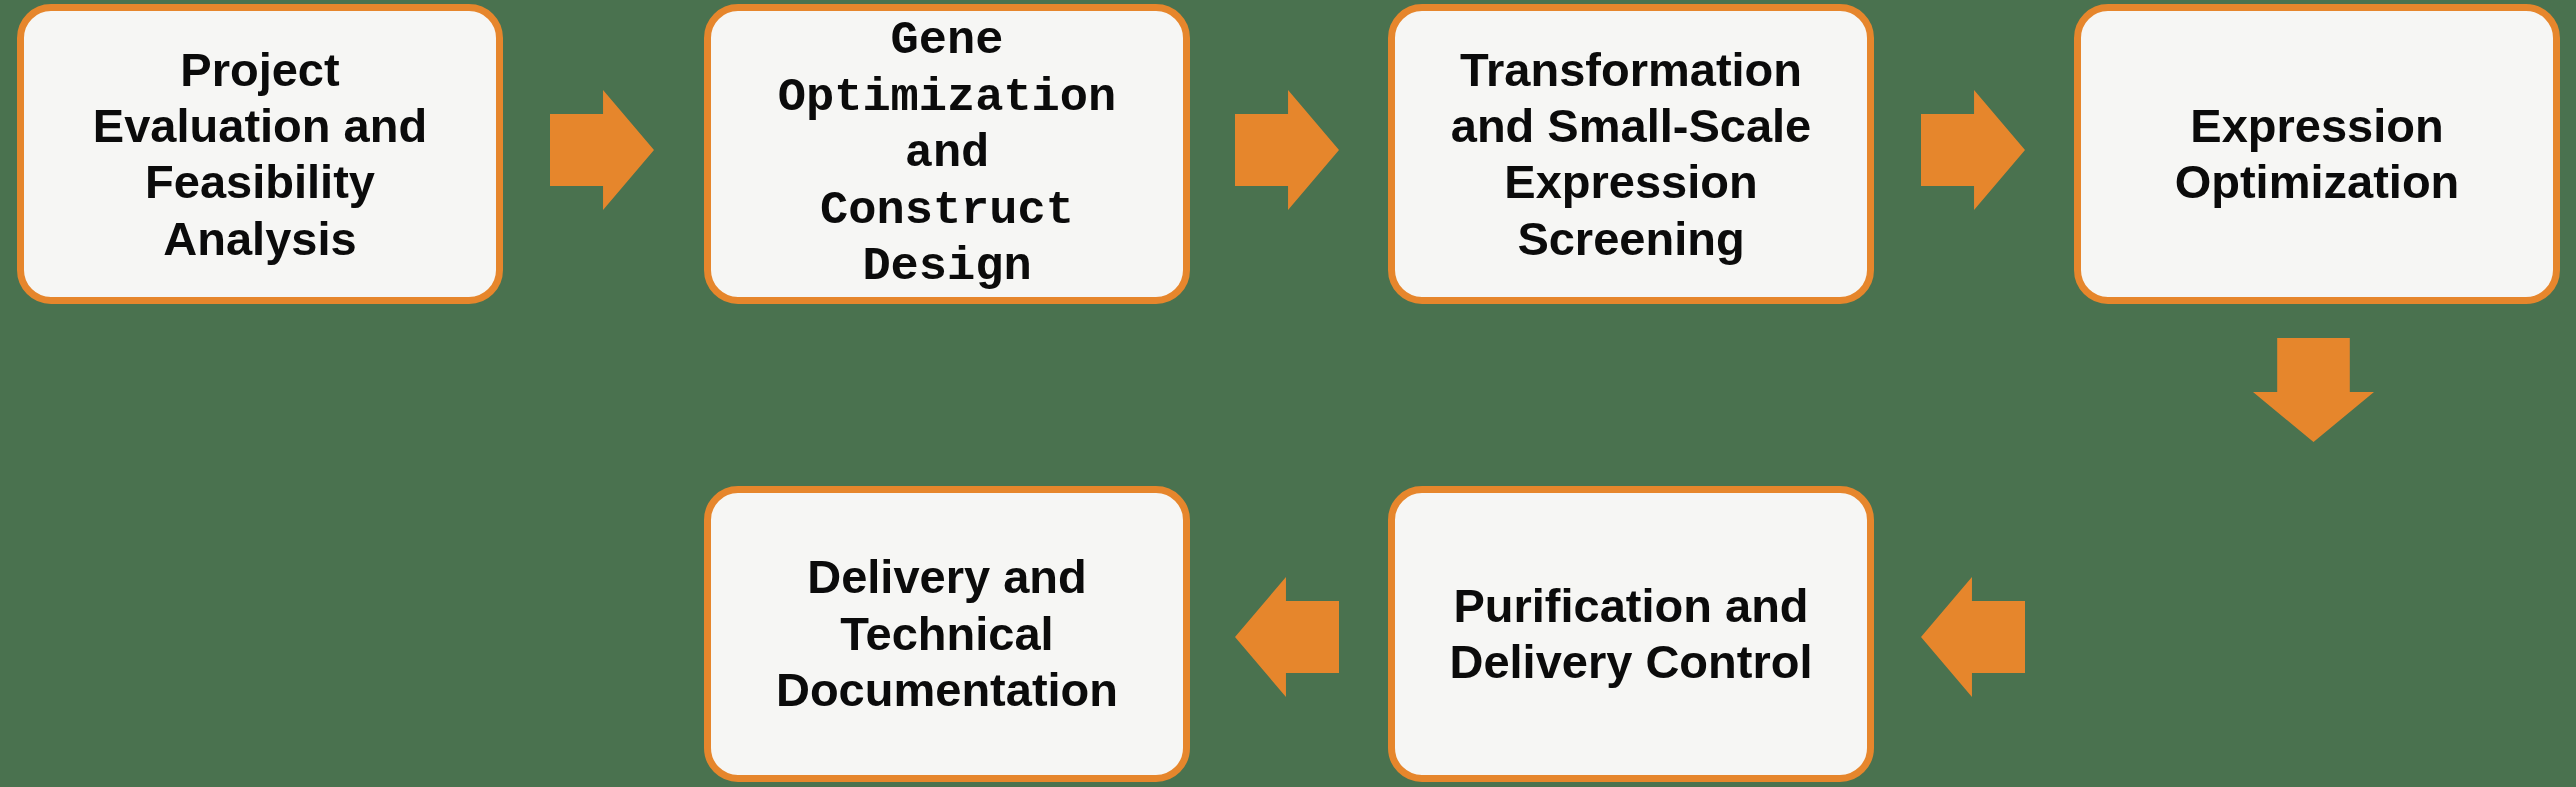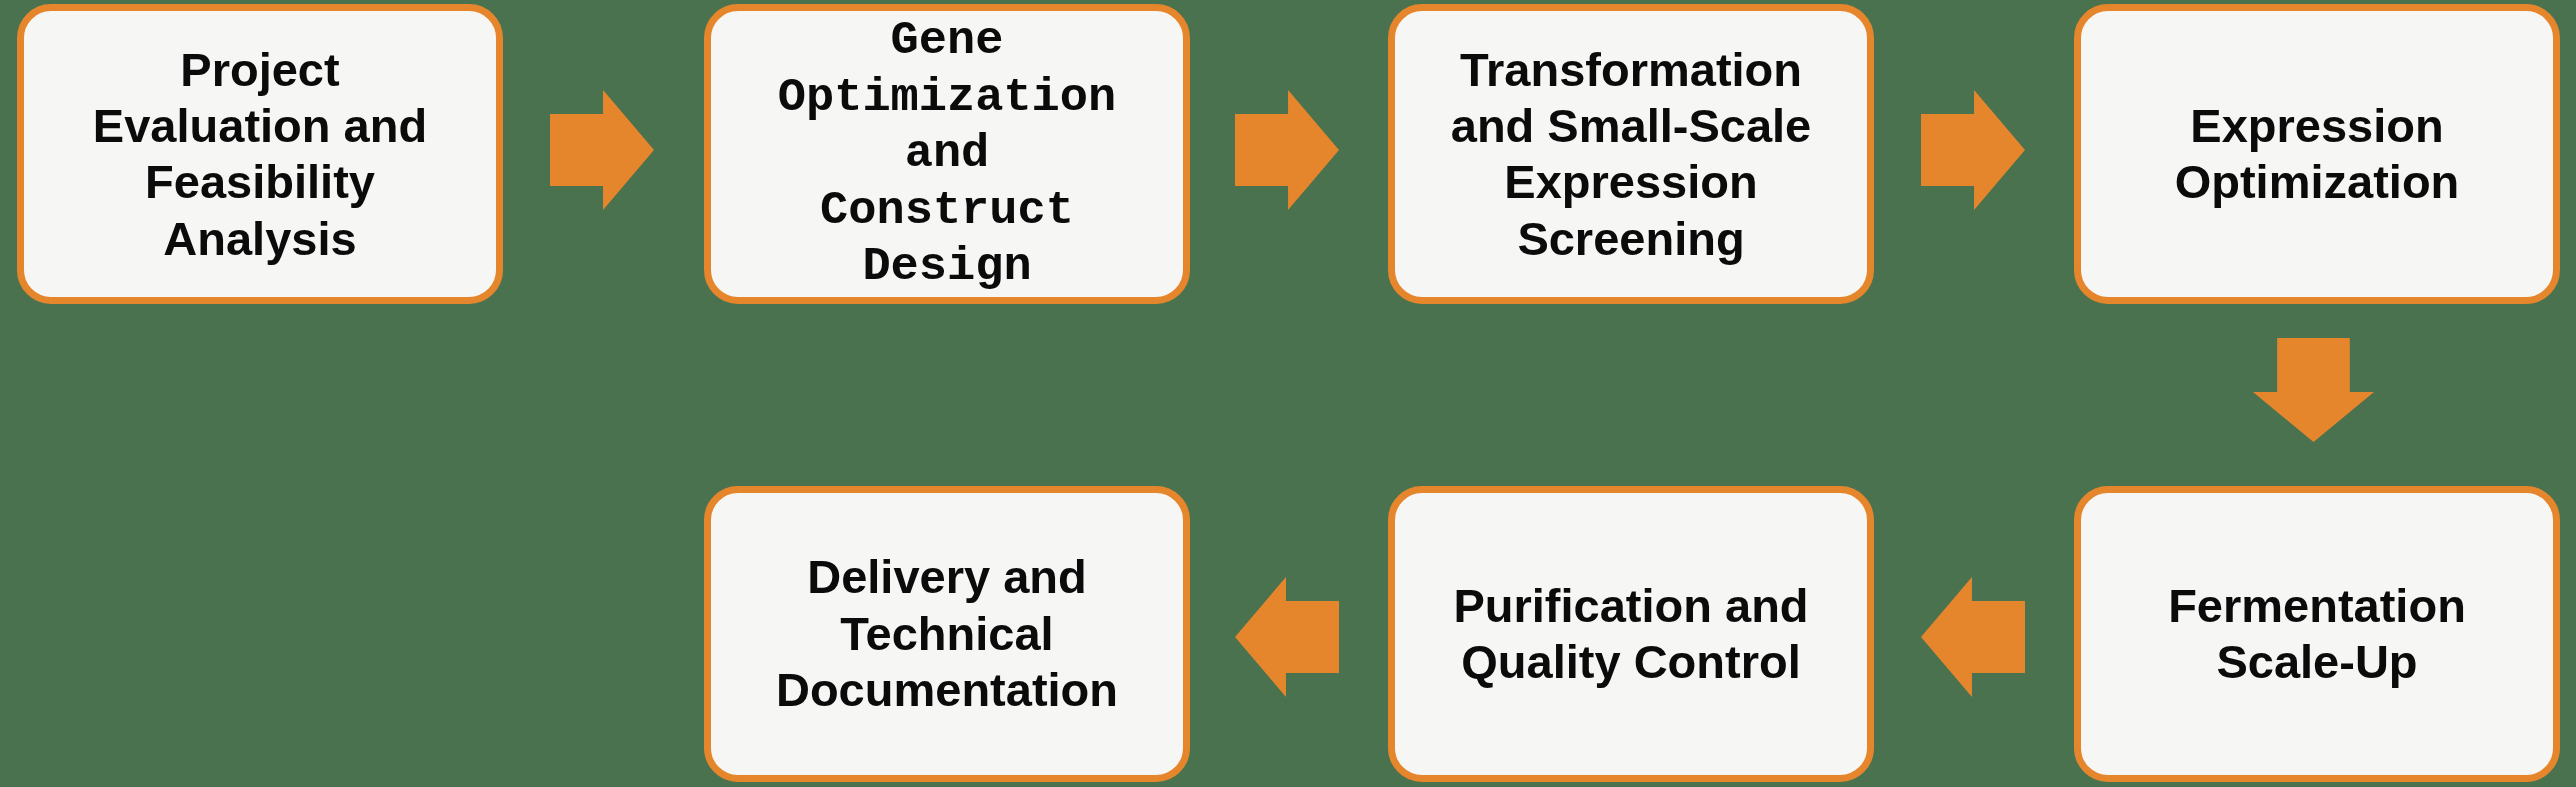--- a/index.html
+++ b/index.html
@@ -123,7 +123,7 @@
 
   <div class="box row2 b6">
     <span class="label">Purification and
-Quality Control</span>
+Delivery Control</span>
   </div>
 
   <div class="arrow left a6"></div>

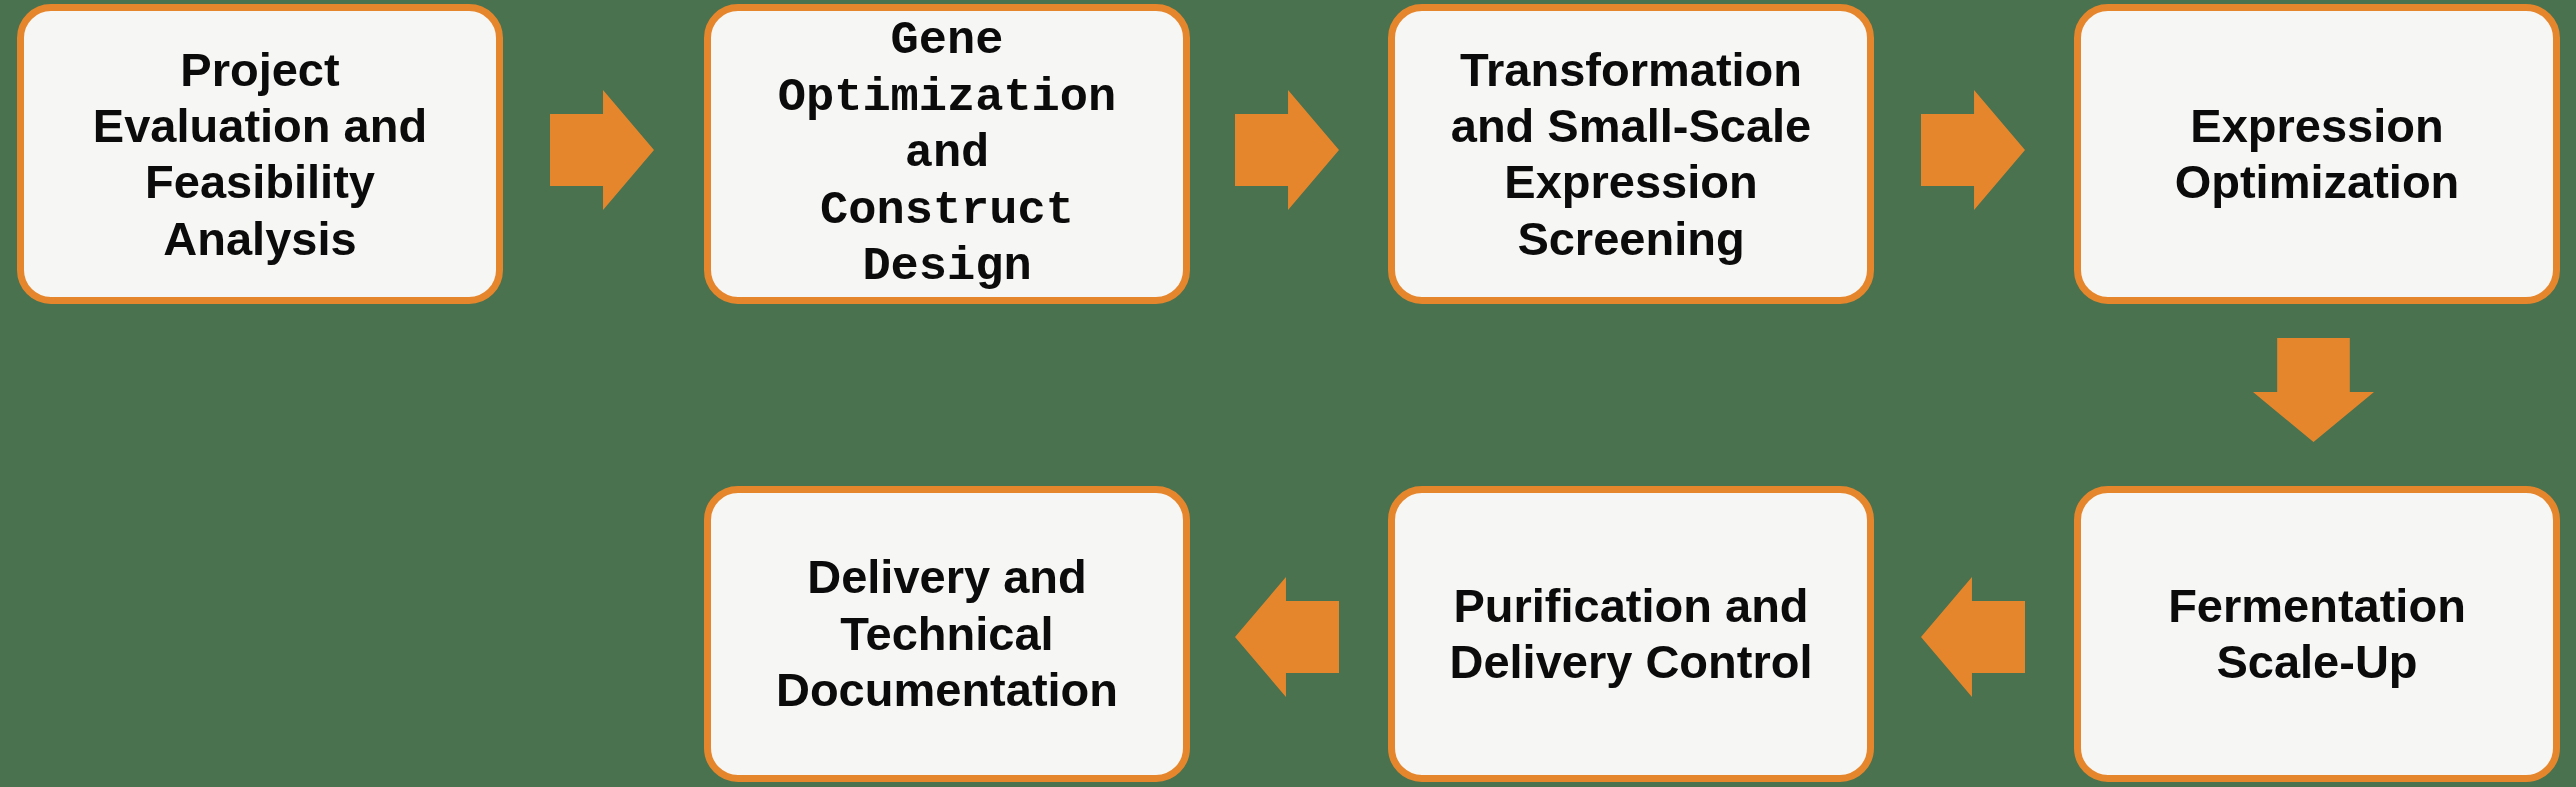--- a/index.html
+++ b/index.html
@@ -114,10 +114,6 @@
 
   <div class="arrow down a4"></div>
 
-  <div class="box row2 b5">
-    <span class="label">Fermentation
-Scale-Up</span>
-  </div>
 
   <div class="arrow left a5"></div>
 

